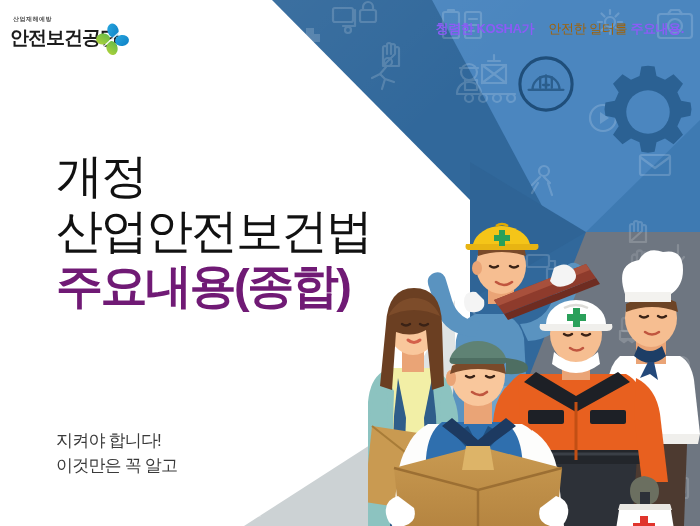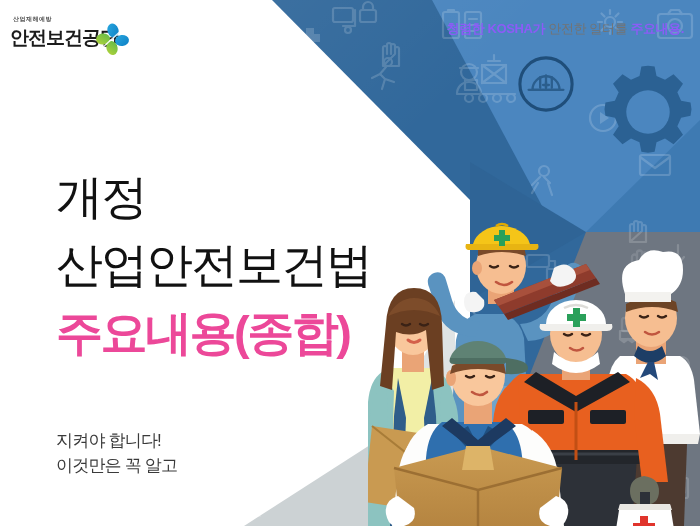--- a/index.html
+++ b/index.html
@@ -136,7 +136,7 @@
     letter-spacing: -.4px;
   }
   .tagline .b { color: #8b5cf6; font-weight: 700; }
-  .tagline .l { color: #737373; font-weight: 400; }
+  .tagline .l { color: #a16207; font-weight: 400; padding-left: 11px; }
 
   
   .helmet-badge {

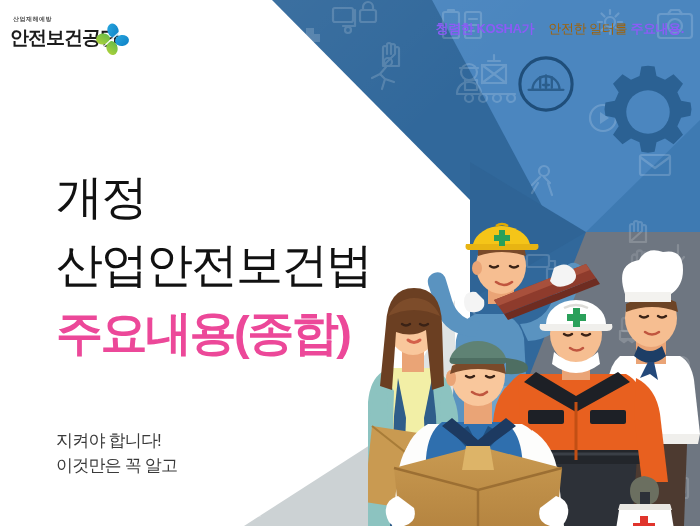--- a/index.html
+++ b/index.html
@@ -164,7 +164,6 @@
     letter-spacing: -2px;
     white-space: nowrap;
     margin-bottom: 8px;
-    margin-top: 21px;
   }
   .title-line.accent {
     font-weight: 700;

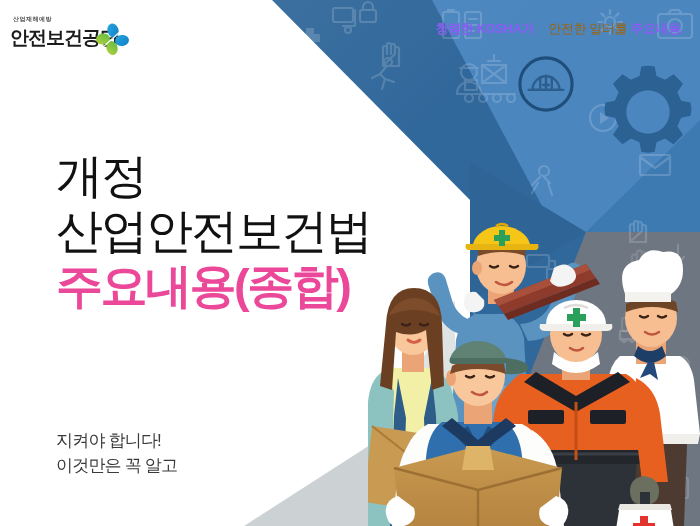--- a/index.html
+++ b/index.html
@@ -167,7 +167,7 @@
   }
   .title-line.accent {
     font-weight: 700;
-    color: #ec4899;
+    color: #701a75;
     letter-spacing: -2.5px;
     margin-bottom: 0;
   }

